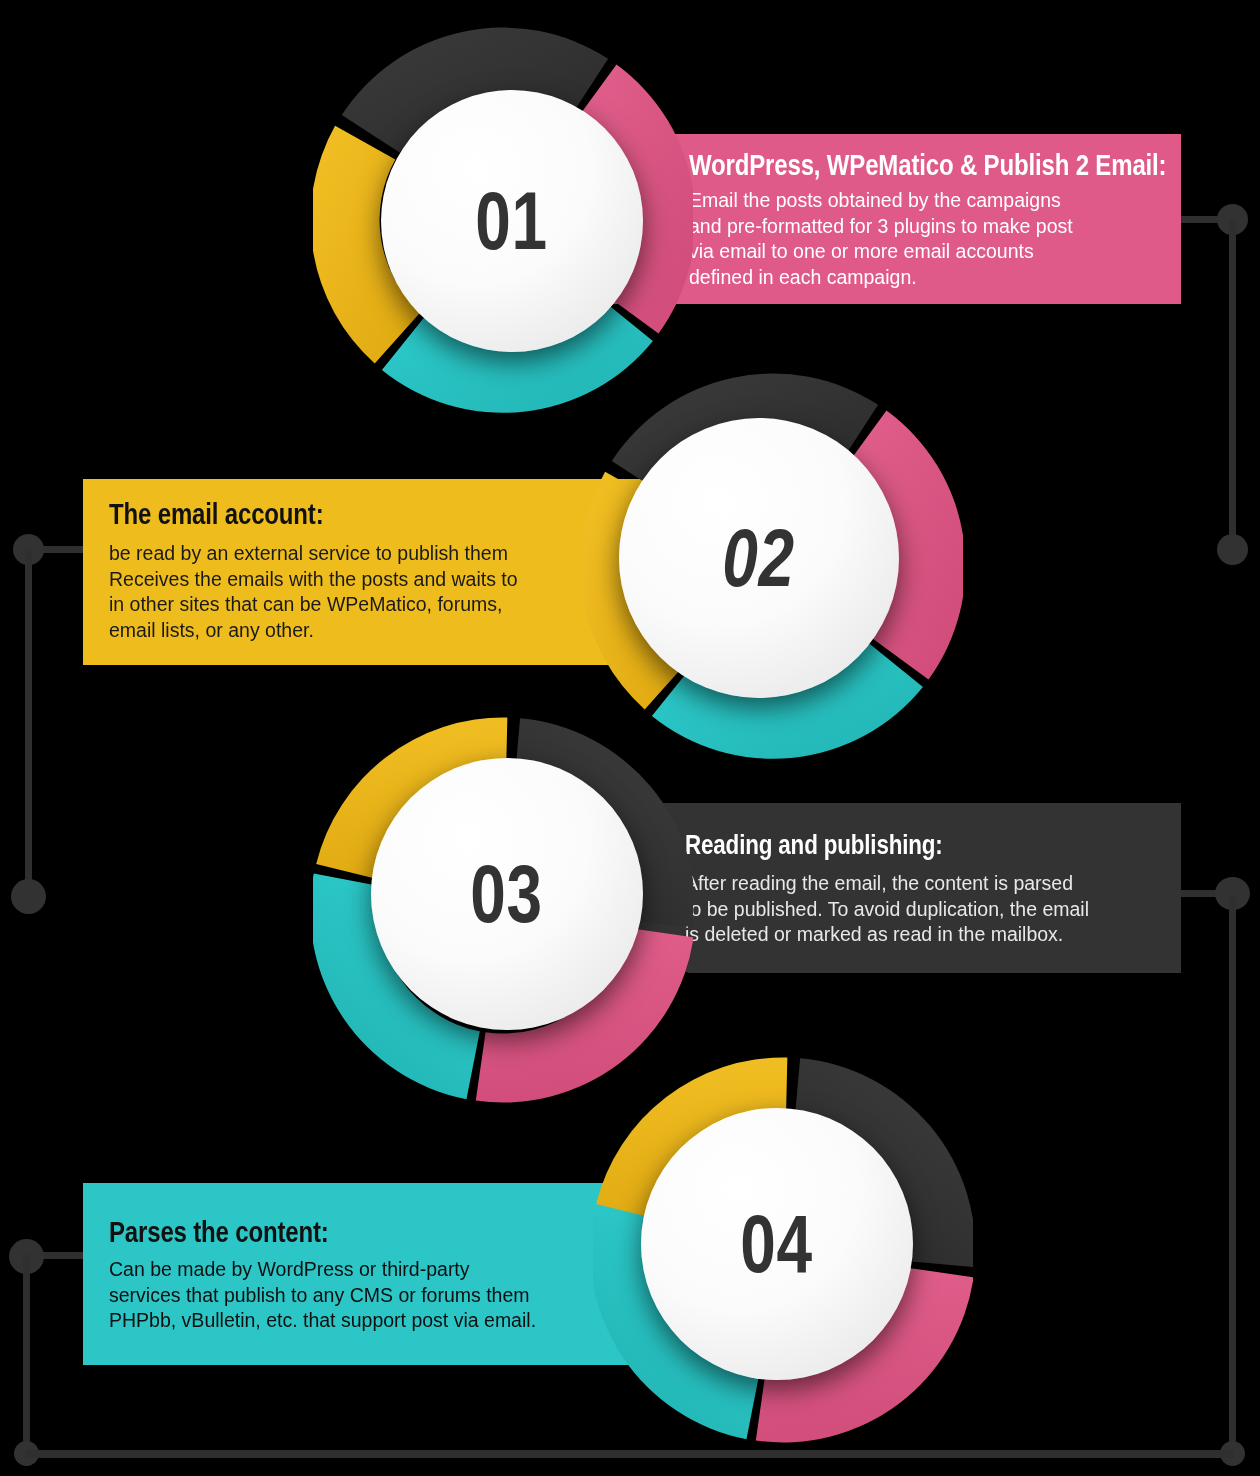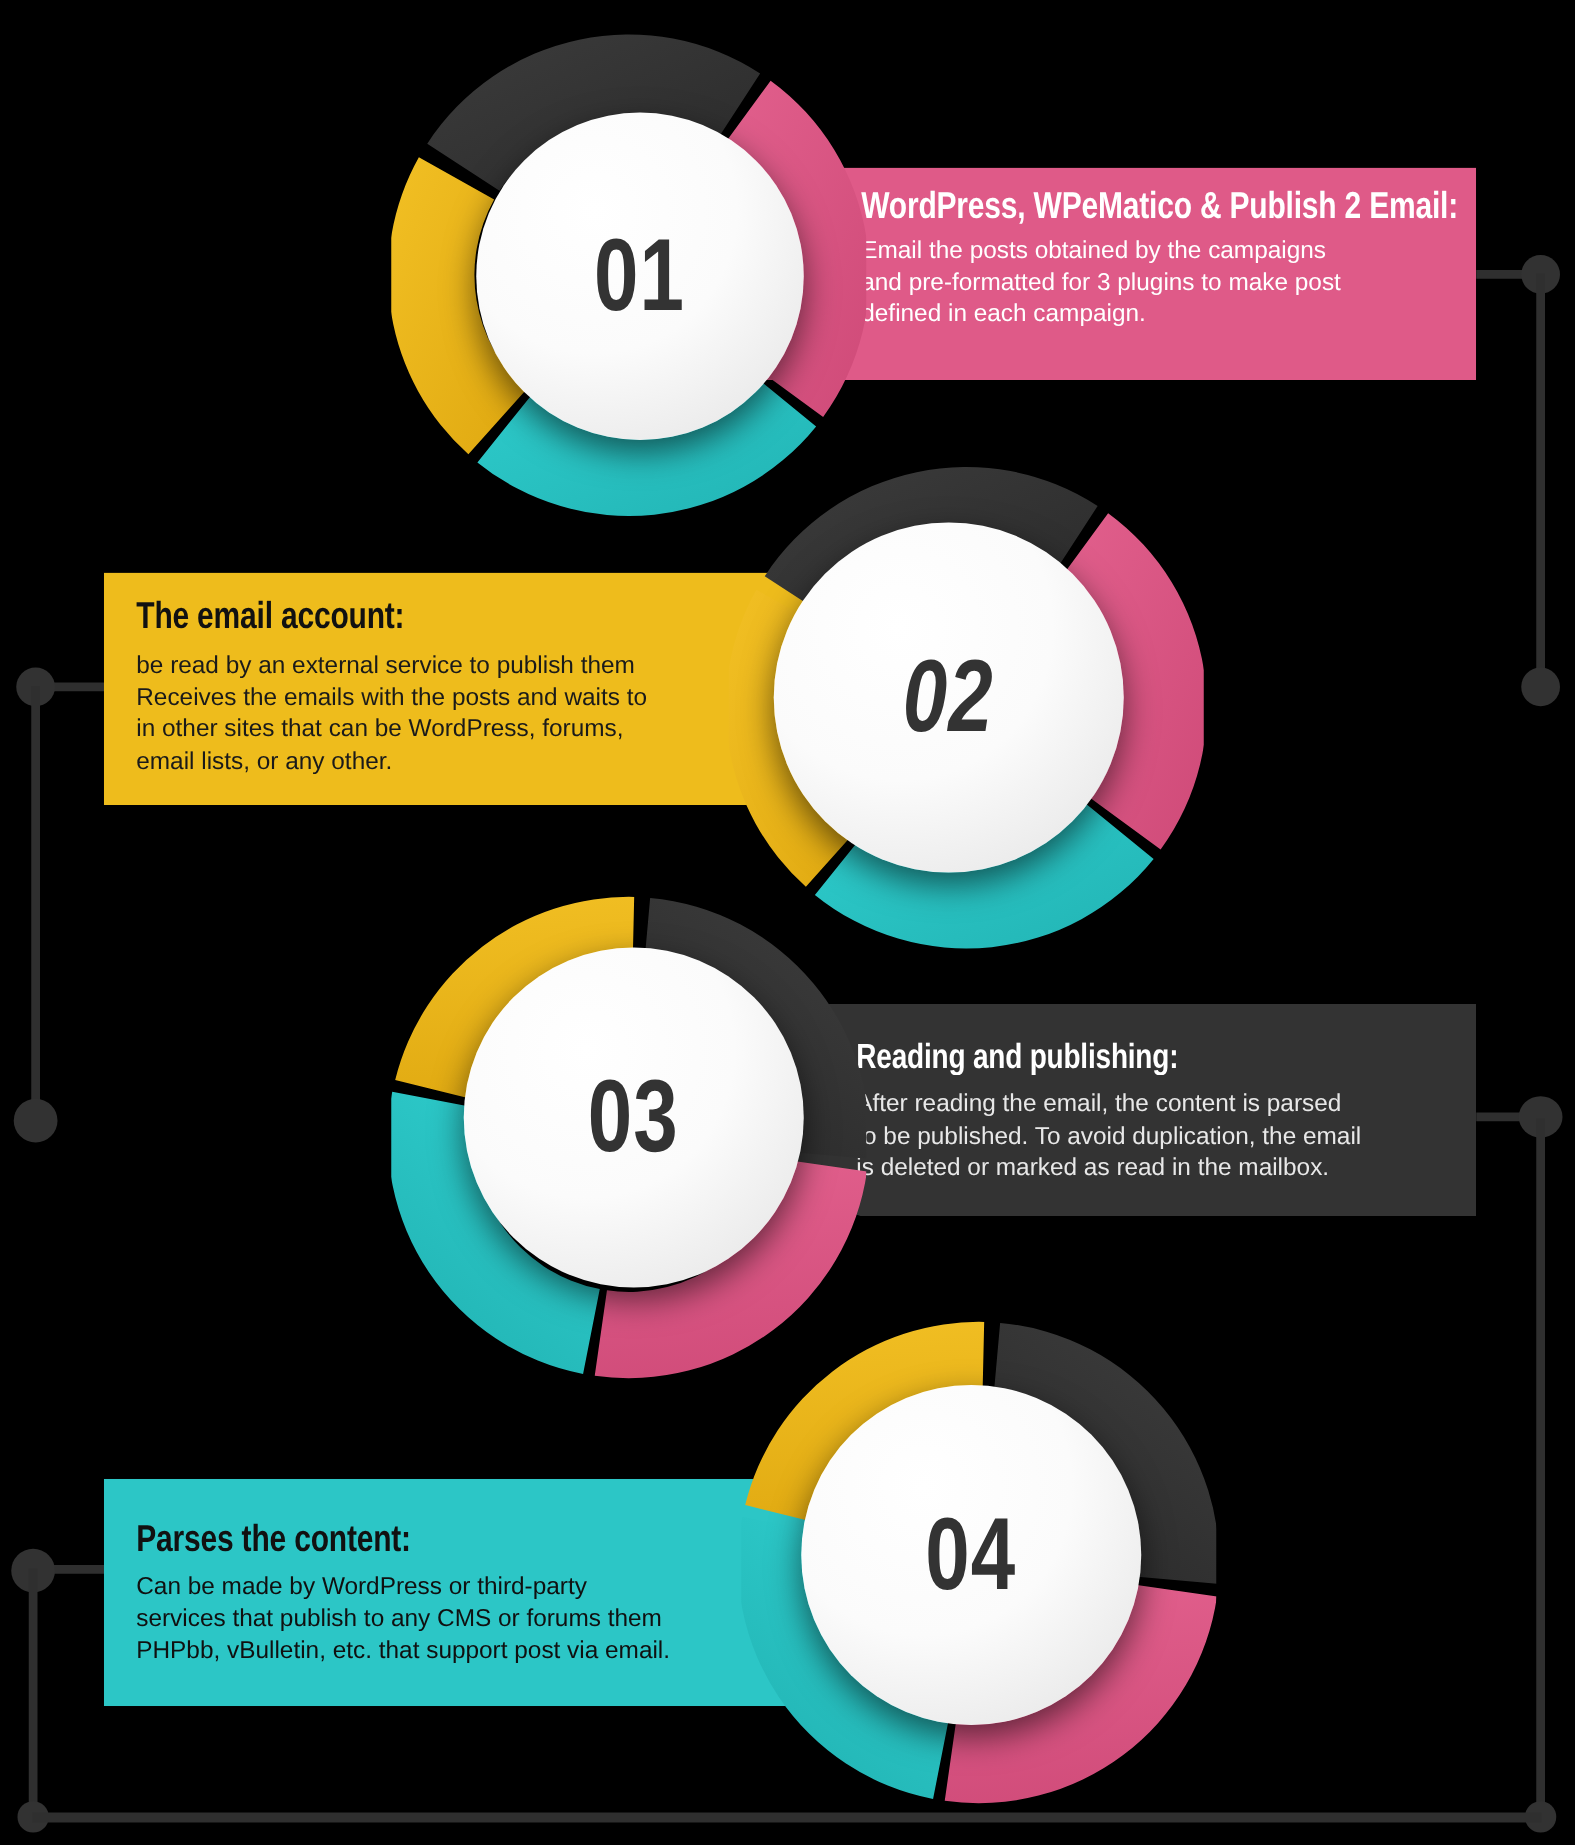--- a/index.html
+++ b/index.html
@@ -92,6 +92,7 @@
     <div class="pbody" style="position:absolute;left:88px;top:54px;width:470px;">
       <div>Email the posts obtained by the campaigns</div>
       <div>and pre-formatted for 3 plugins to make post</div>
+      <div>via email to one or more email accounts</div>
       <div>defined in each campaign.</div>
     </div>
   </div>

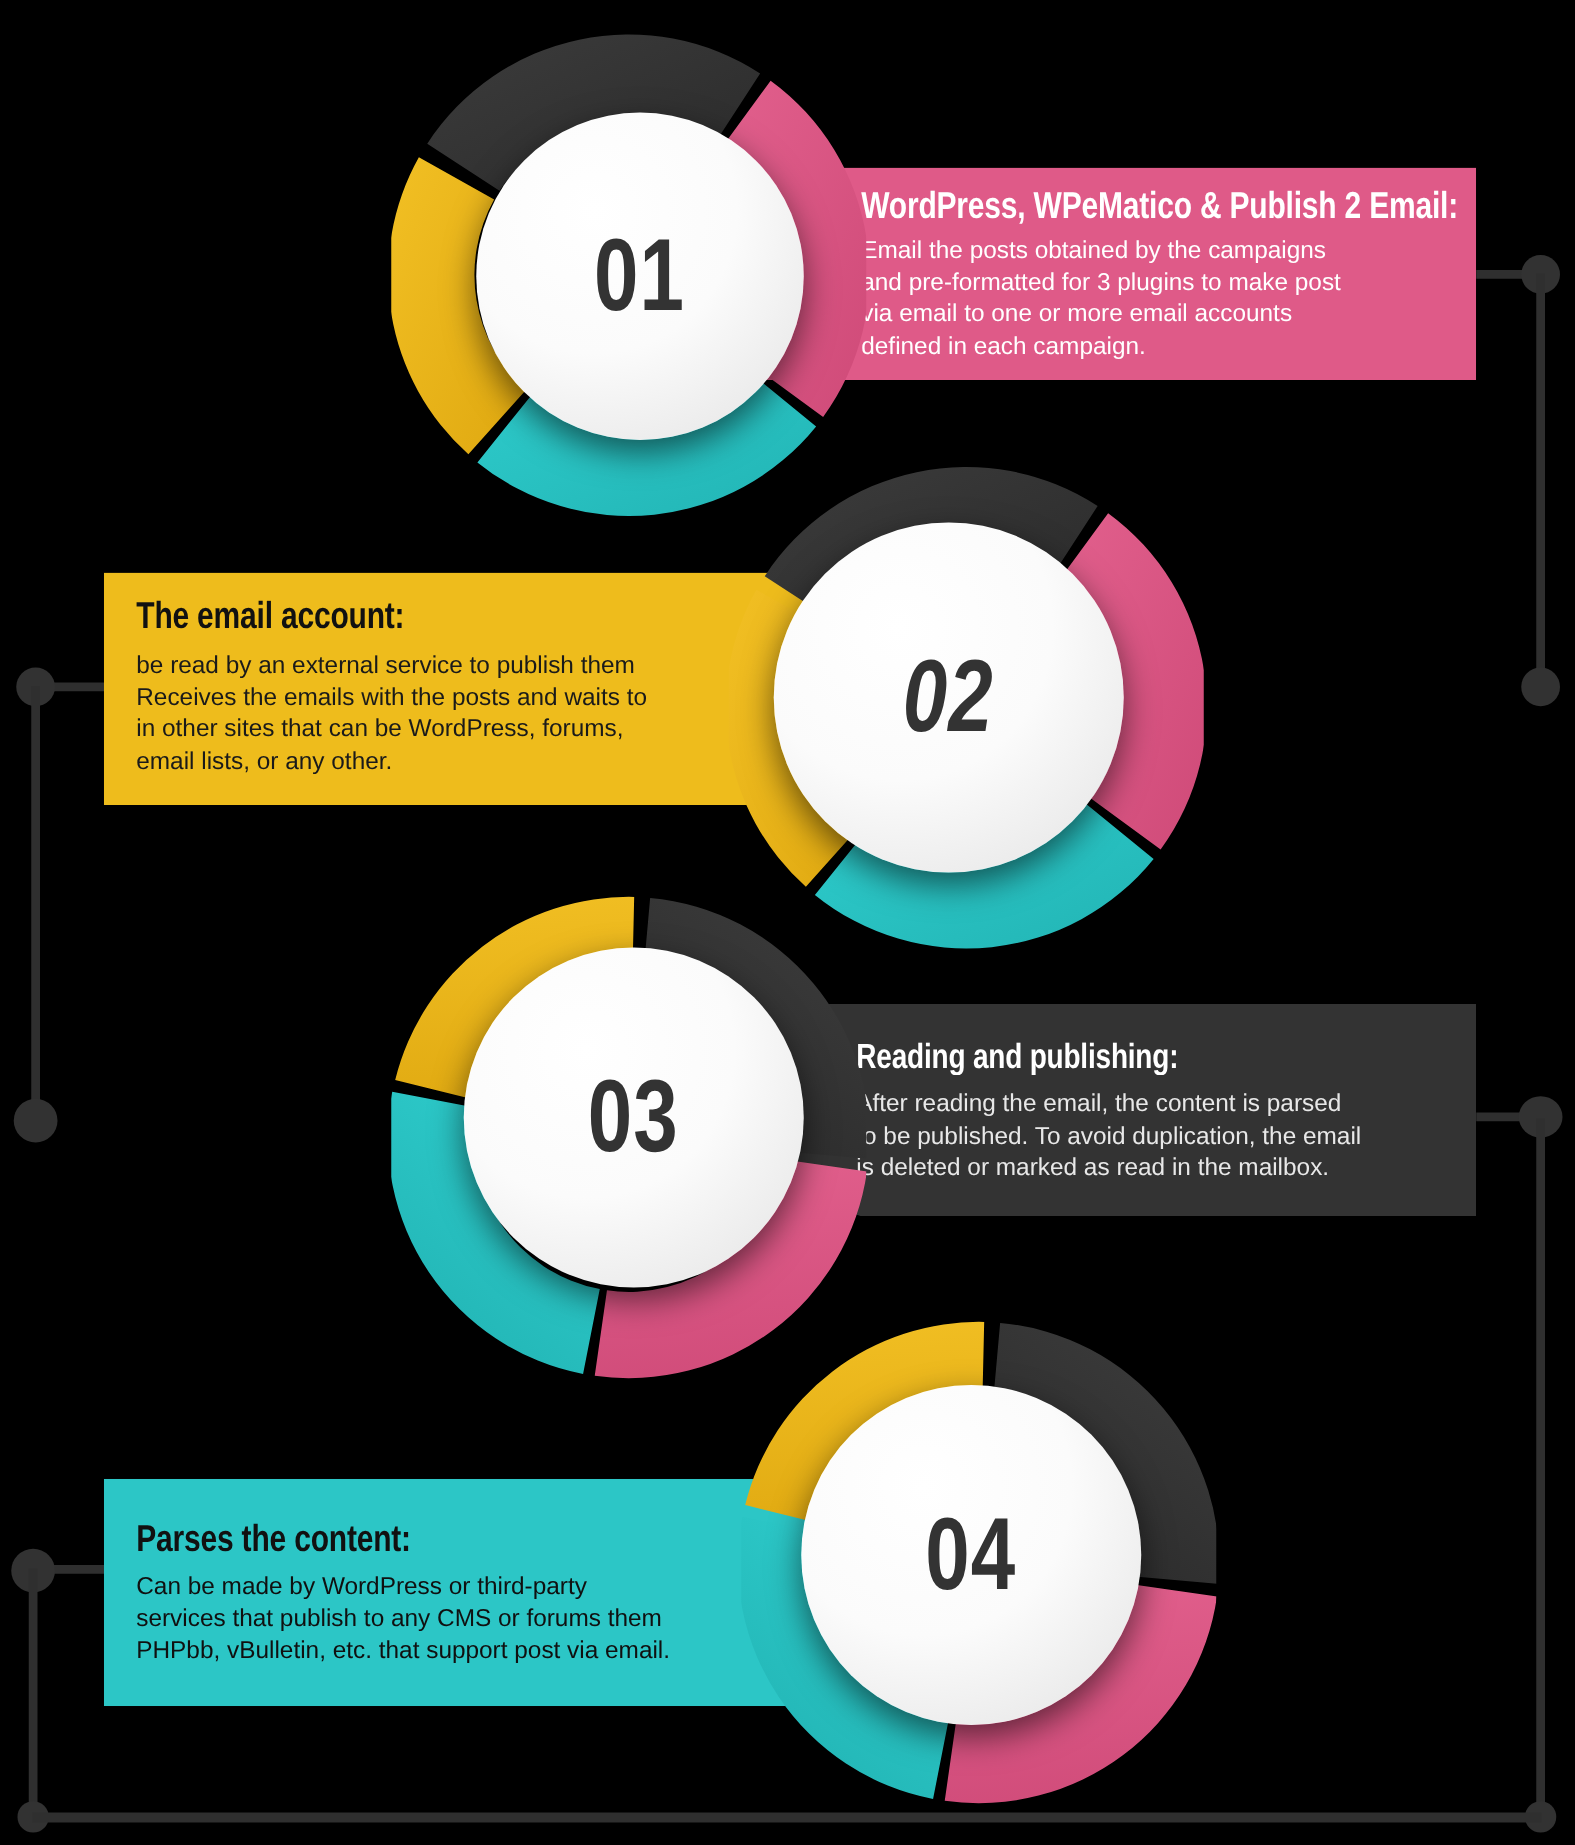--- a/index.html
+++ b/index.html
@@ -27,7 +27,7 @@
   .panel.pink .ptitle{color:#ffffff;font-size:30px;}
   .panel.pink .pbody{color:#ffffff;}
 
-  .panel.yellow{background:#eebc1c;}
+  .panel.yellow{background:#eebc1c;margin-top:21px;}
   .panel.yellow .ptitle{color:#111111;font-size:30px;}
   .panel.yellow .pbody{color:#1a1a1a;}
 

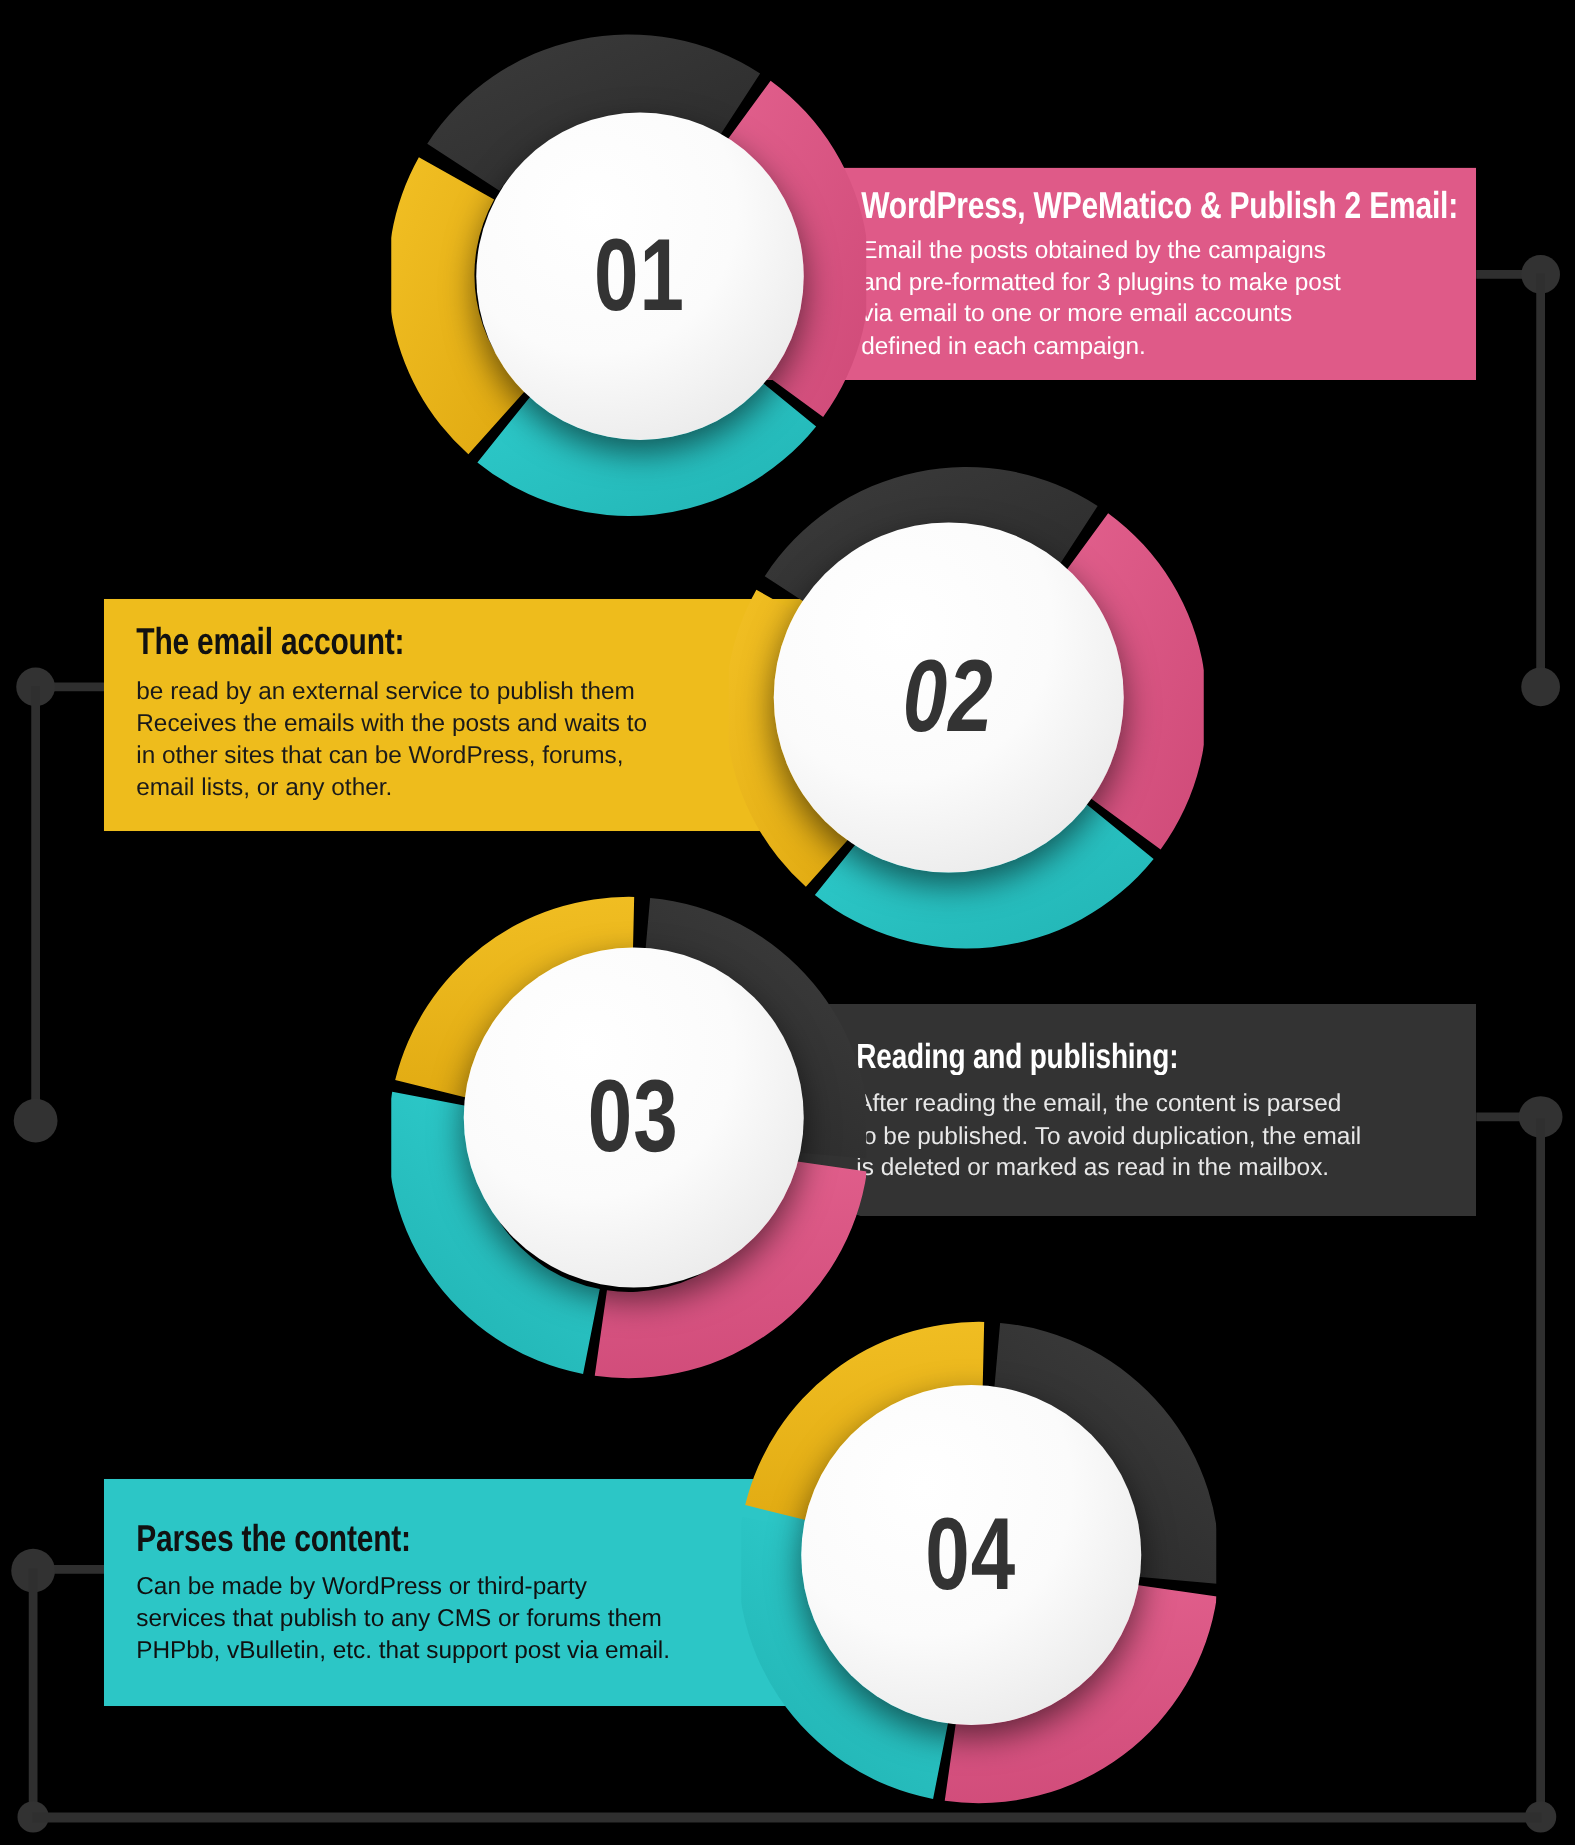--- a/index.html
+++ b/index.html
@@ -105,7 +105,7 @@
     <div class="pbody" style="position:absolute;left:26px;top:62px;width:500px;">
       <div>be read by an external service to publish them</div>
       <div>Receives the emails with the posts and waits to</div>
-      <div>in other sites that can be WordPress, forums,</div>
+      <div>in other sites that can be WPeMatico, forums,</div>
       <div>email lists, or any other.</div>
     </div>
   </div>

